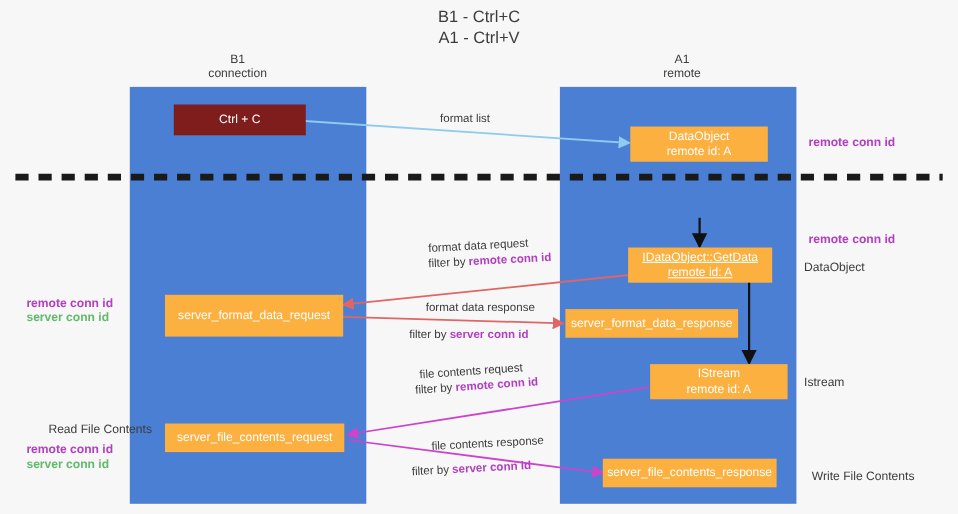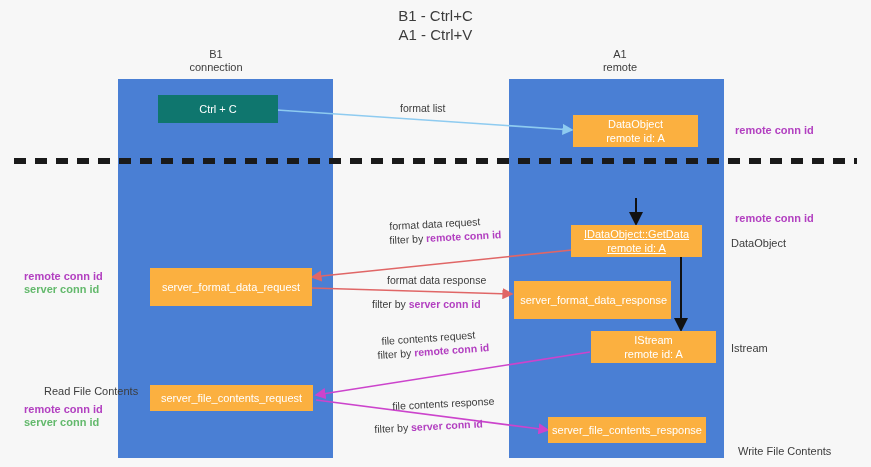--- a/index.html
+++ b/index.html
@@ -23,7 +23,7 @@
   .node{position:absolute;display:flex;flex-direction:column;align-items:center;
         justify-content:center;text-align:center;color:#ffffff;font-size:11px;
         line-height:14px;box-sizing:border-box;padding:2px 4px;}
-  .node.green{background:#0f766e;}
+  .node.green{background:#7f1d1d;}
   .node.orange{background:#fbb040;}
   .node .l2{font-size:11px;}
 

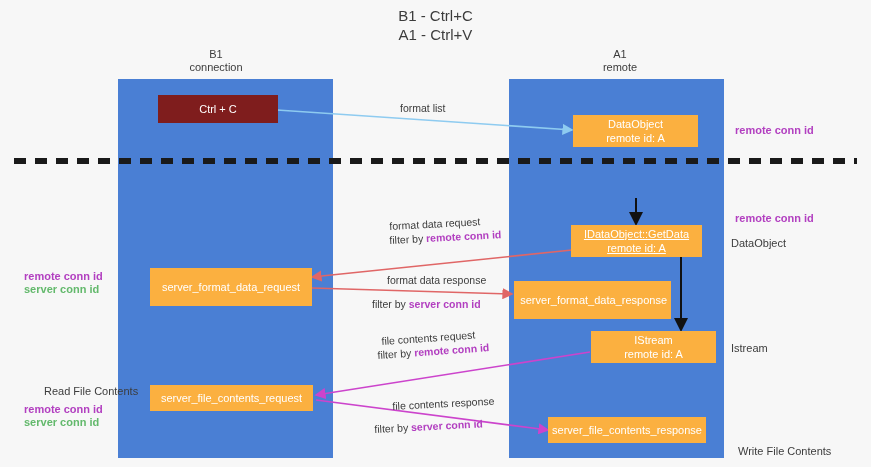--- a/index.html
+++ b/index.html
@@ -113,7 +113,7 @@
     <span>server_format_data_request</span>
   </div>
 
-  <div class="node orange" style="left:514px;top:281px;width:157px;height:38px;align-items:flex-end;">
+  <div class="node orange" style="left:514px;top:281px;width:157px;height:26px;">
     <span>server_format_data_response</span>
   </div>
 

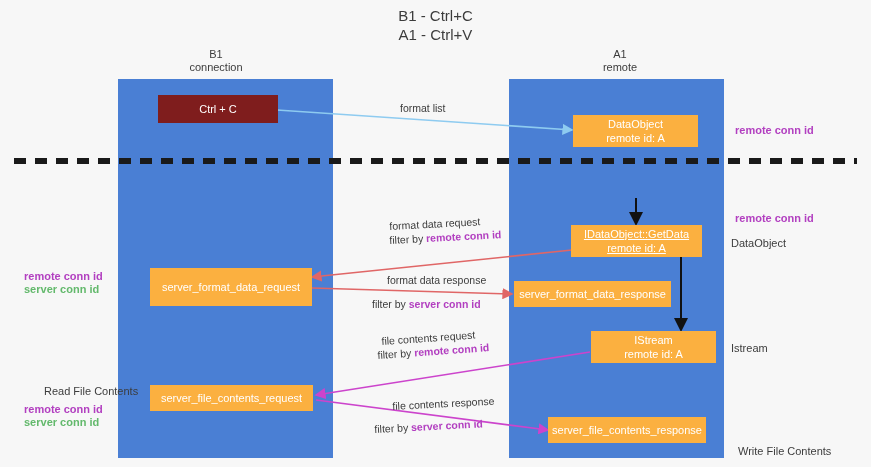--- a/index.html
+++ b/index.html
@@ -156,7 +156,7 @@
   <div class="lbl bold purple" style="left:735px;top:211px;">remote conn id</div>
   <div class="lbl" style="left:731px;top:236px;">DataObject</div>
   <div class="lbl" style="left:731px;top:341px;">Istream</div>
-  <div class="lbl" style="left:738px;top:444px;">Write File Contents</div>
+  <div class="lbl" style="left:738px;top:426px;">Write File Contents</div>
 
   <div class="lbl bold purple" style="left:24px;top:269px;">remote conn id</div>
   <div class="lbl bold green-t" style="left:24px;top:282px;">server conn id</div>

